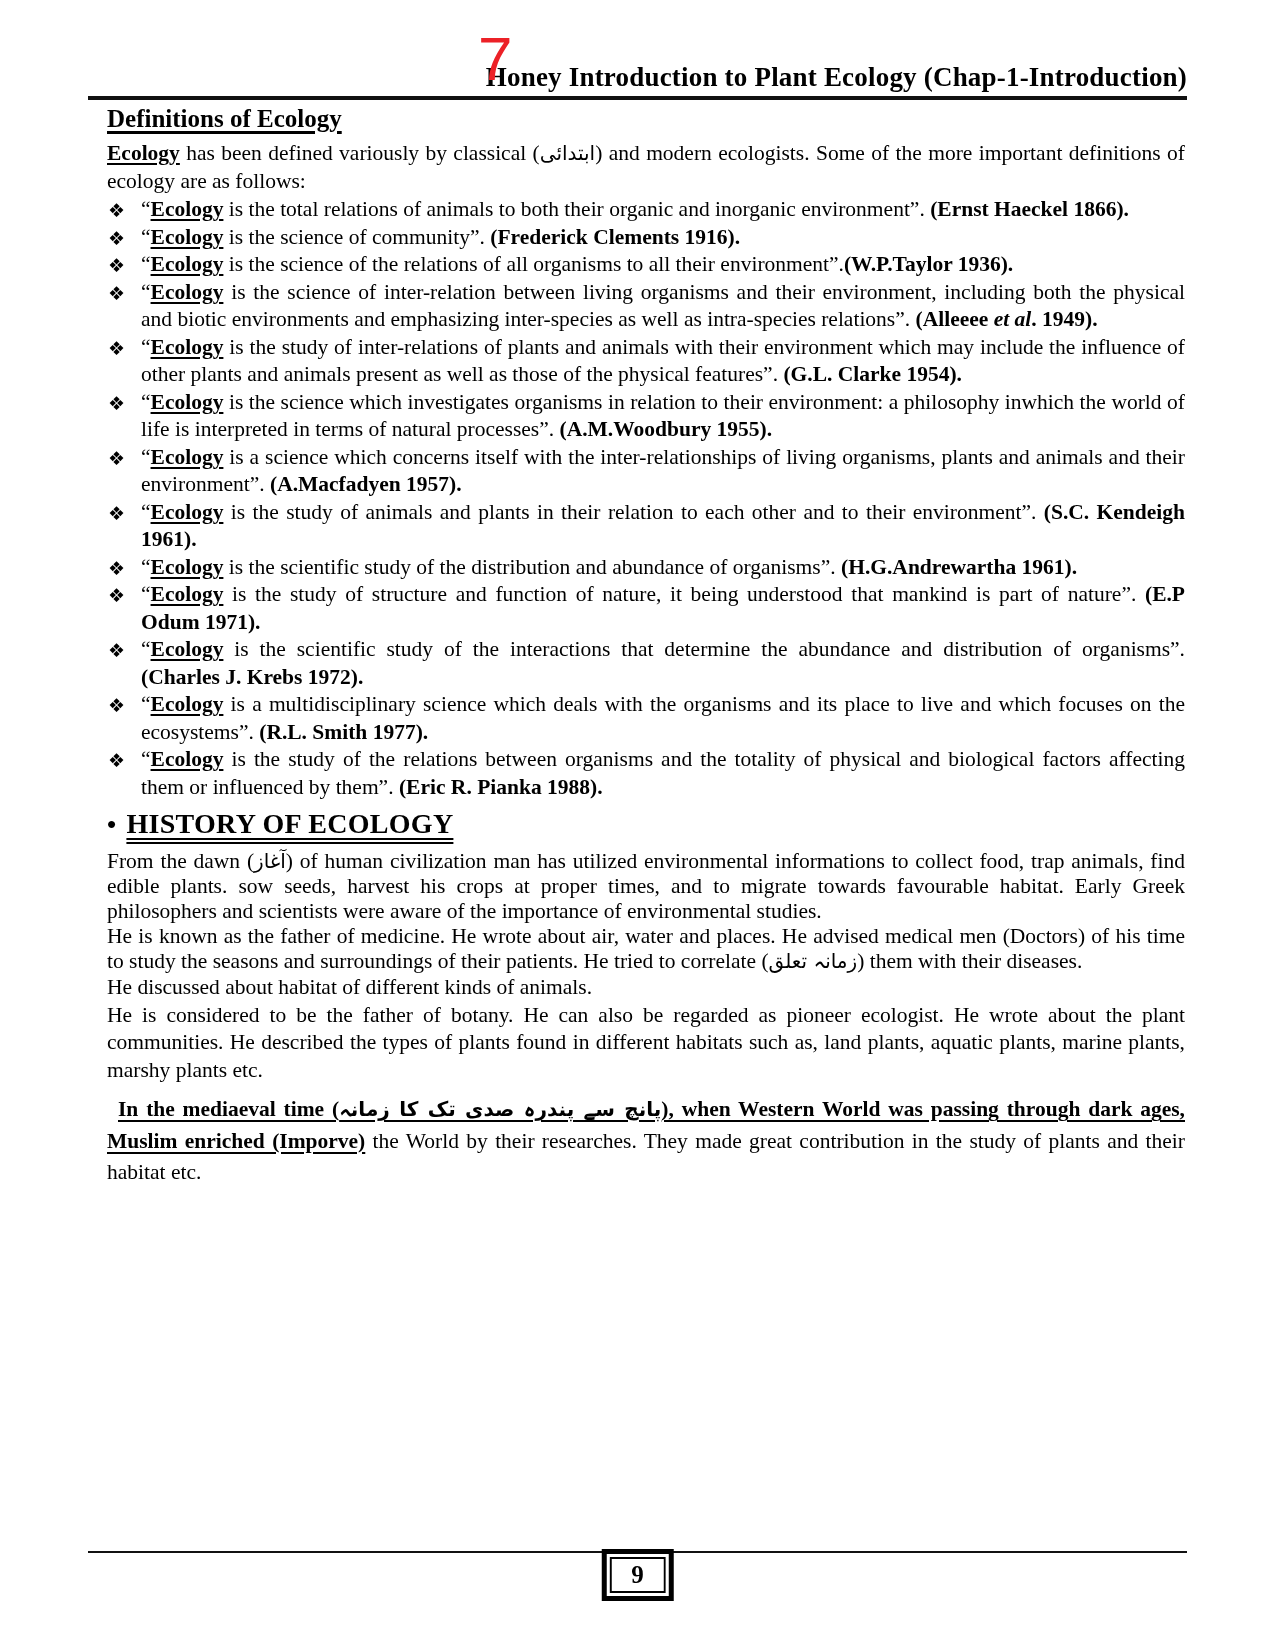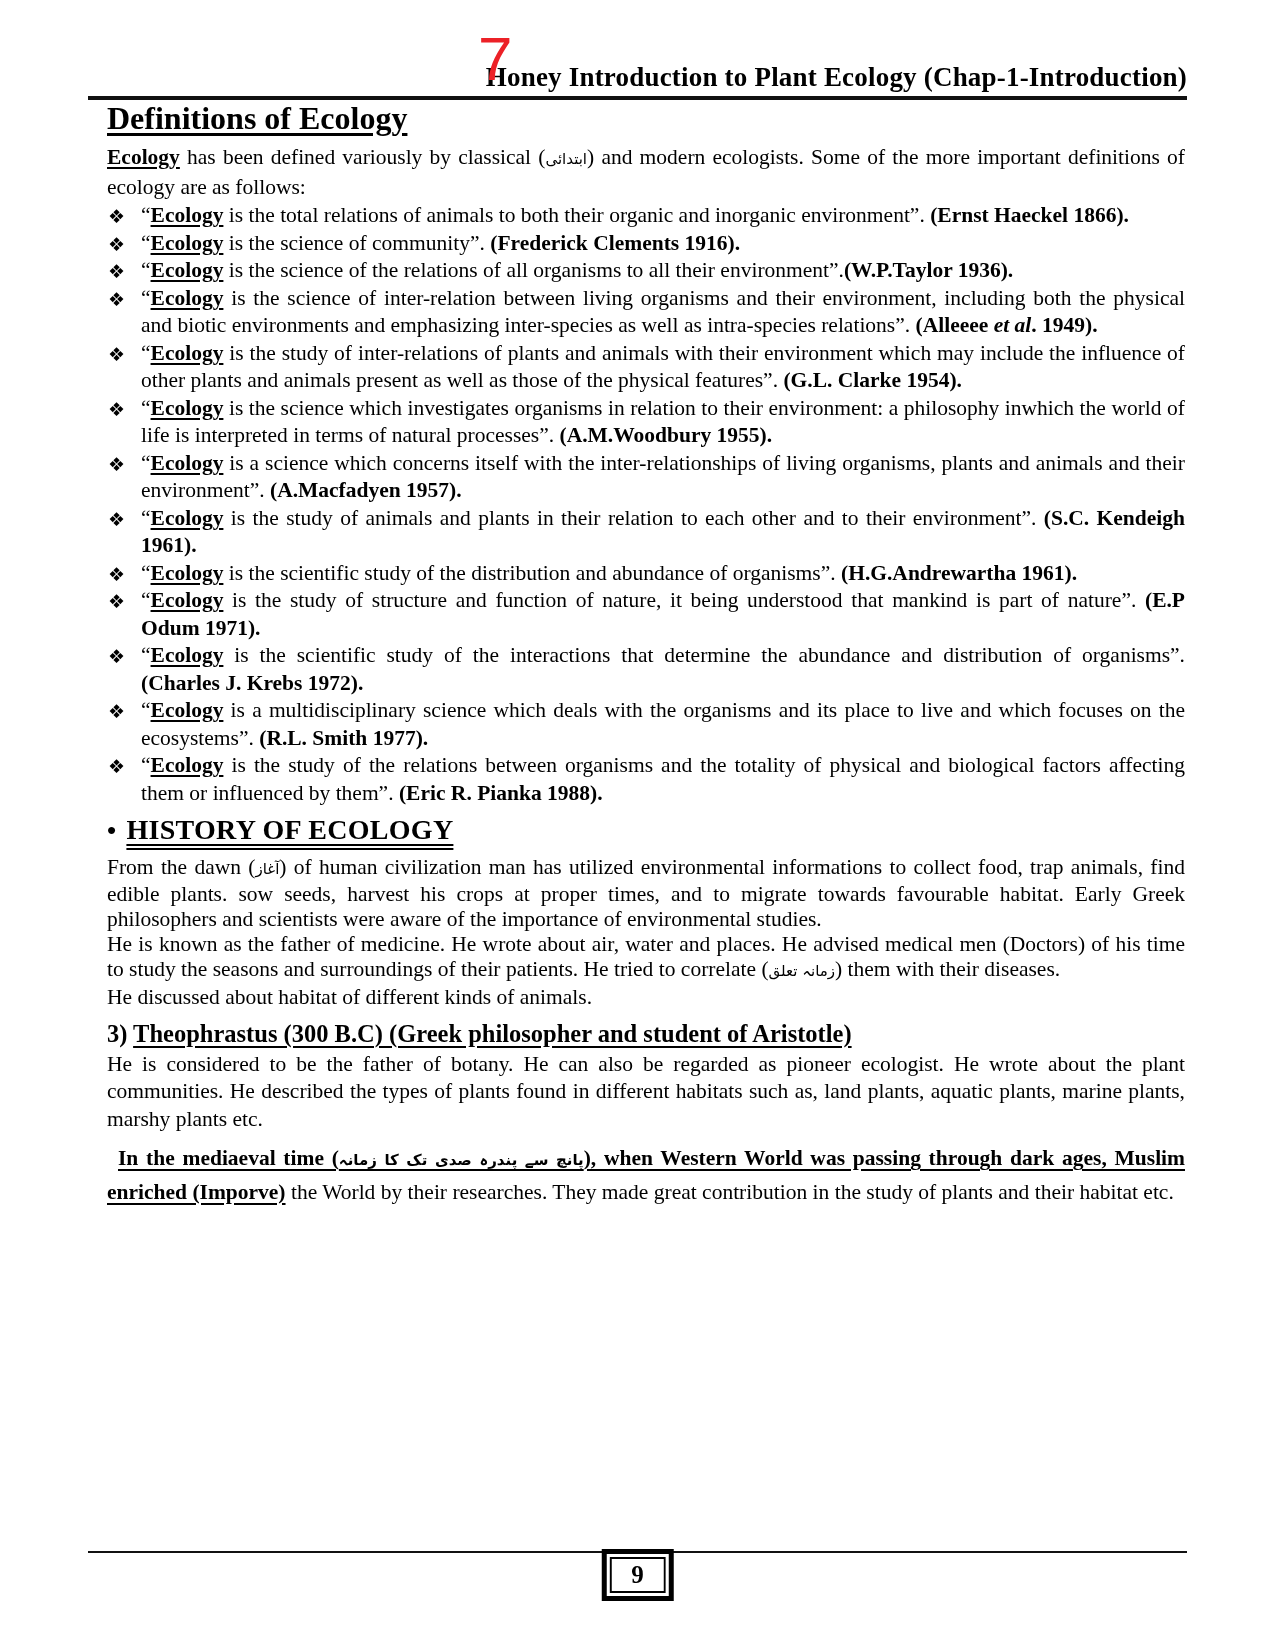--- a/index.html
+++ b/index.html
@@ -34,8 +34,8 @@
   }
   
   .h1 {
-    margin-bottom:7px;
-    font-size:32px; font-weight:bold;
+    margin-top:5px; margin-bottom:7px;
+    font-size:25px; font-weight:bold;
   }
   .h1 .u { text-decoration:underline; text-decoration-thickness:2.5px; text-underline-offset:4px; }
   .h2 {

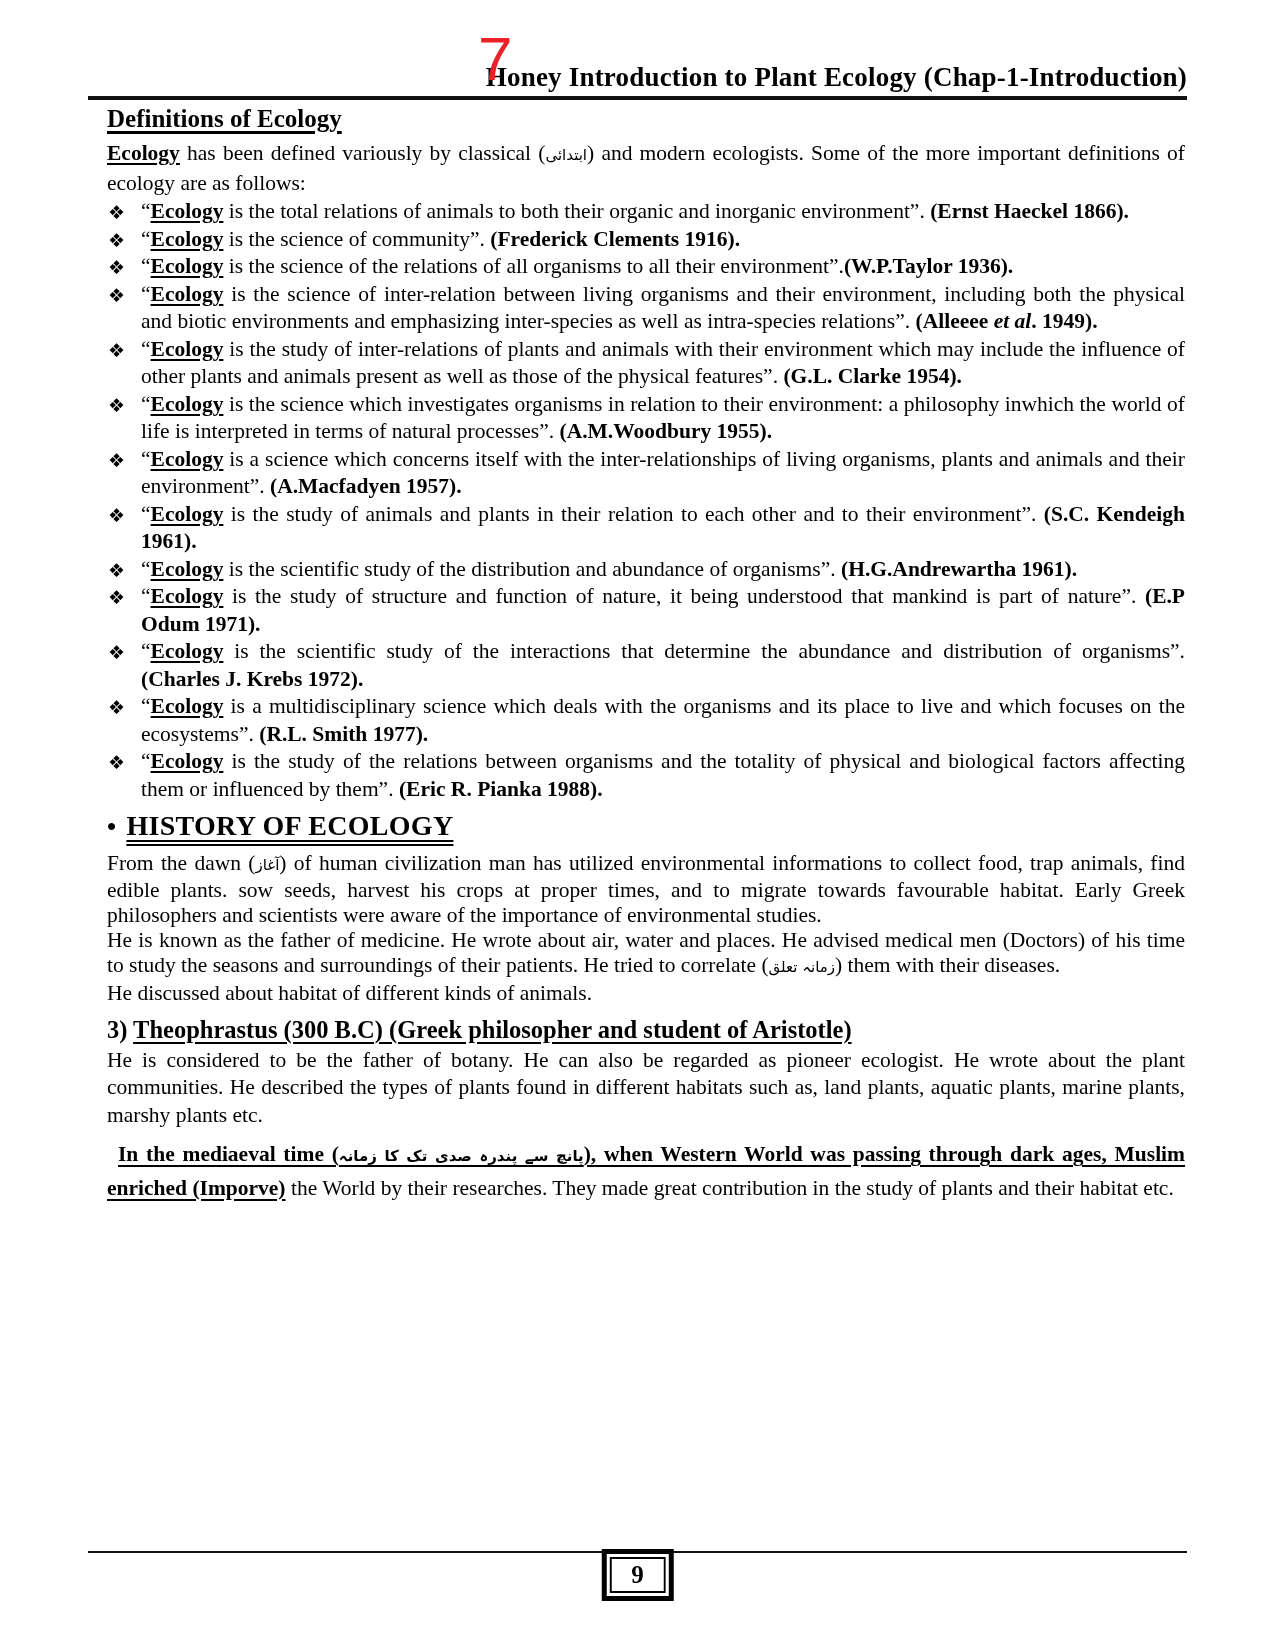--- a/index.html
+++ b/index.html
@@ -64,7 +64,7 @@
   }
   .urdu {
     font-family:"DejaVu Sans", sans-serif;
-    font-size:15px;
+    font-size:20px;
     unicode-bidi:isolate;
   }
   

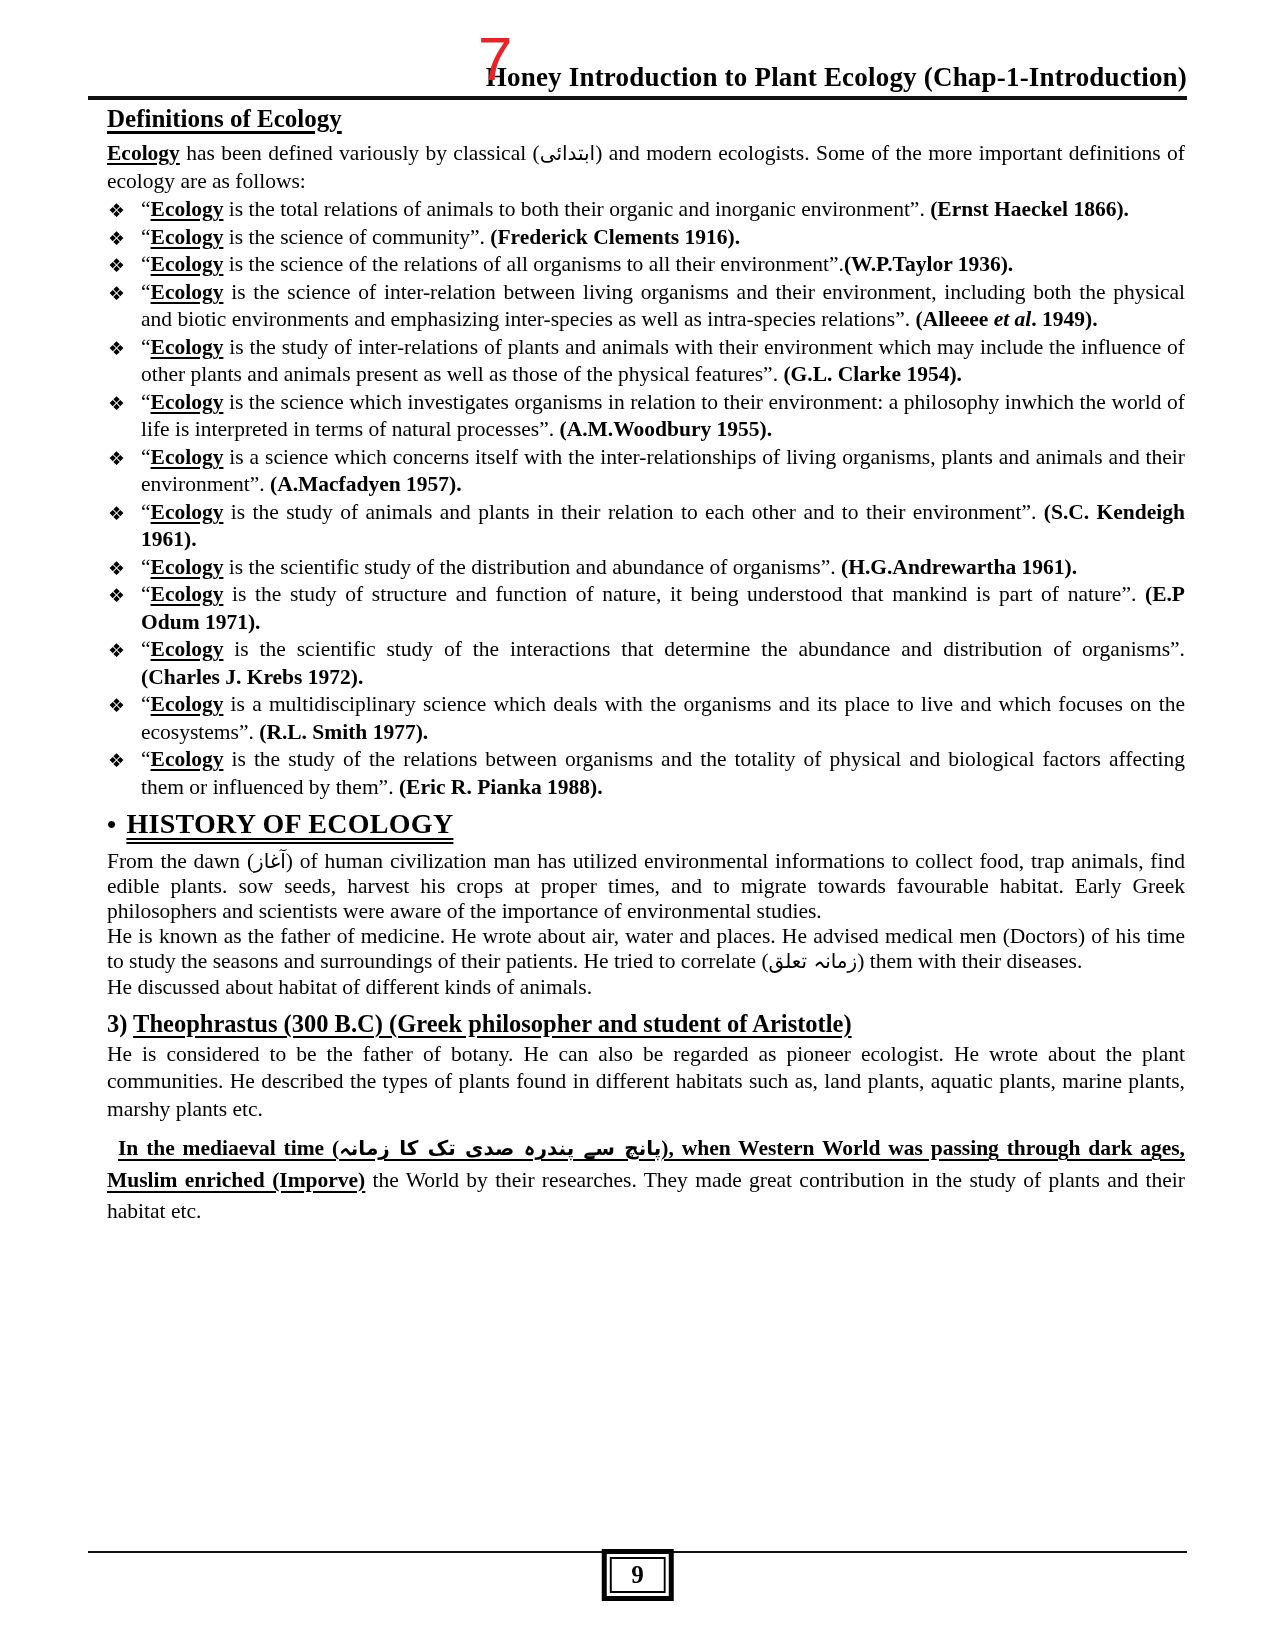--- a/index.html
+++ b/index.html
@@ -163,7 +163,6 @@
 
   <p class="para">He discussed about habitat of different kinds of animals.</p>
 
-  <div class="h3"><span>3) </span><span class="u">Theophrastus (300 B.C) (Greek philosopher and student of Aristotle)</span></div>
   <p class="para">He is considered to be the father of botany. He can also be regarded as pioneer ecologist. He wrote about the plant communities. He described the types of plants found in different habitats such as, land plants, aquatic plants, marine plants, marshy plants etc.</p>
 
   <p class="para mediaeval"><span class="bold-underline"><span>In the mediaeval time (</span><span class="urdu" dir="rtl" lang="ur">پانچ سے پندرہ صدی تک کا زمانہ</span><span>), when Western World was passing through dark ages, Muslim enriched (Imporve)</span></span><span> the World by their researches. They made great contribution in the study of plants and their habitat etc.</span></p>

